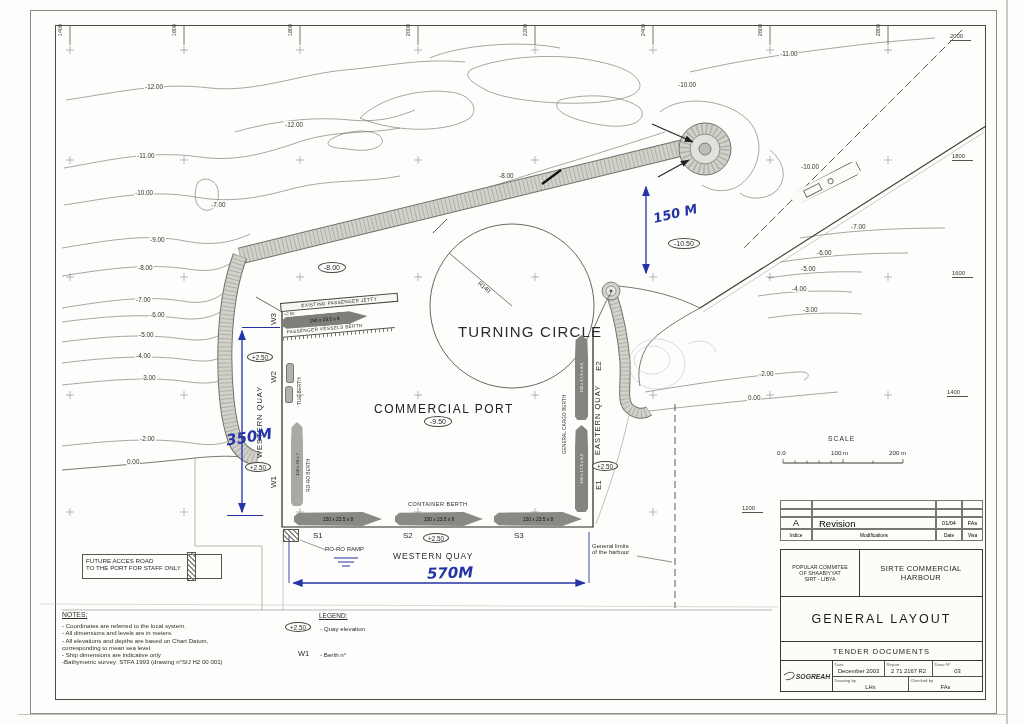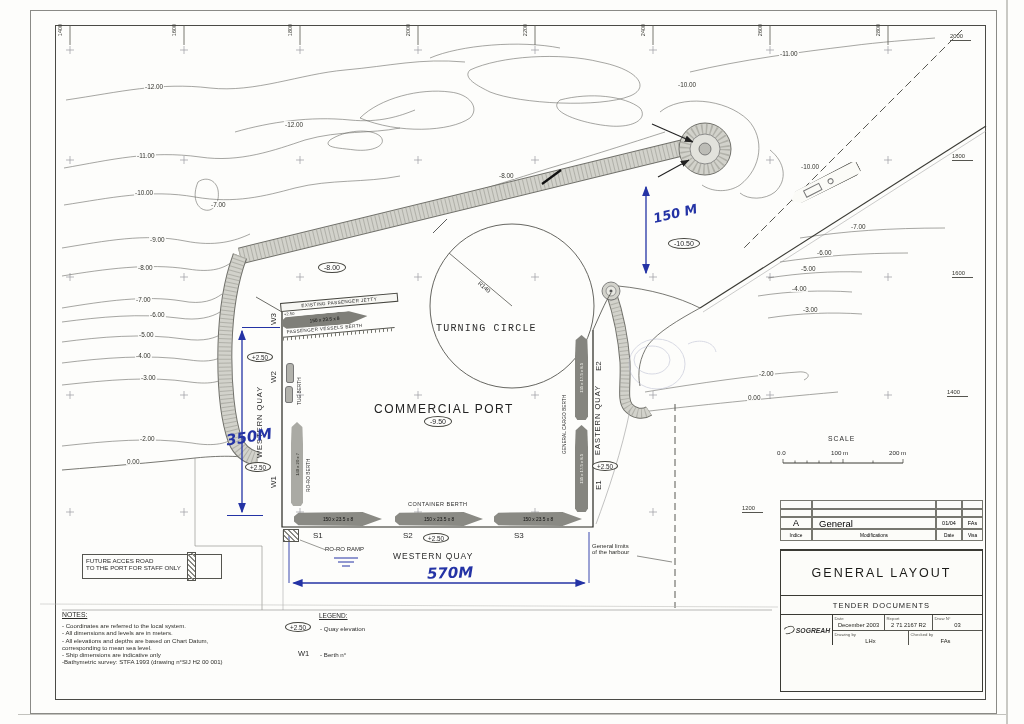--- a/index.html
+++ b/index.html
@@ -234,7 +234,7 @@
   <div class="lbl oval" style="left:668px;top:238px;">-10.50</div>
 
   <div class="lbl" style="left:374px;top:402px;font-size:12px;letter-spacing:1.5px;color:#222;">COMMERCIAL PORT</div>
-  <div class="lbl" style="left:436px;top:323px;font-size:10px;letter-spacing:1.2px;font-family:Liberation Mono, monospace;">TURNING CIRCLE</div>
+  <div class="lbl" style="left:458px;top:323px;font-size:15px;letter-spacing:1.2px;">TURNING CIRCLE</div>
   <div class="lbl" style="left:477px;top:284px;font-size:6px;transform:rotate(40deg);">R140</div>
 
   <div class="abs" style="left:280px;top:303px;width:124px;transform:rotate(-5deg);transform-origin:0 0;">

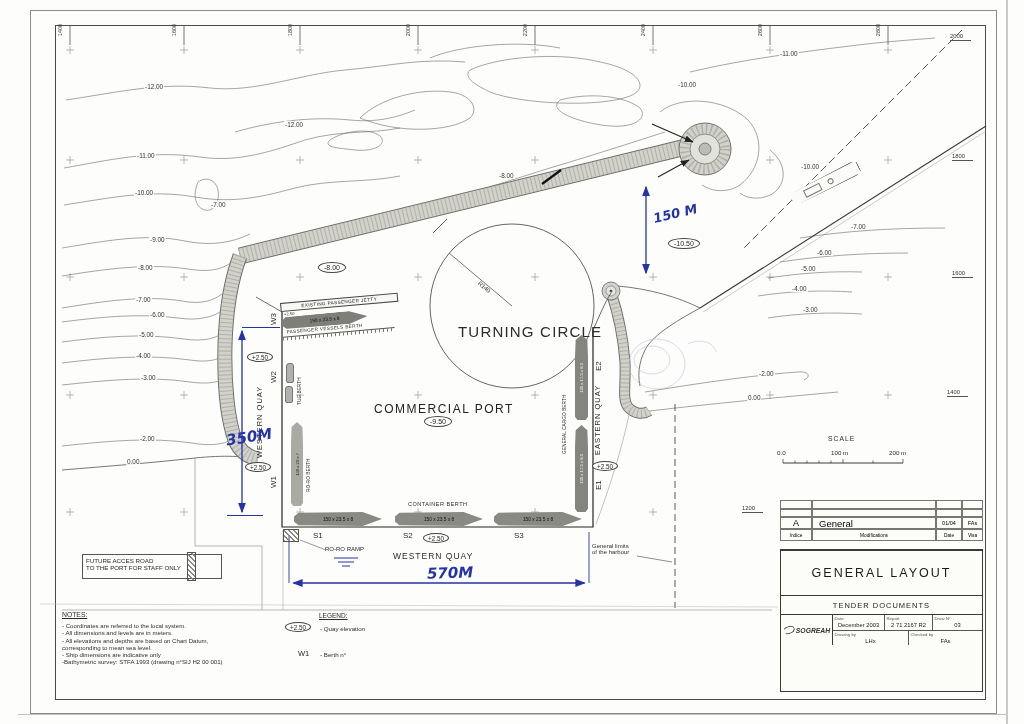--- a/index.html
+++ b/index.html
@@ -346,7 +346,7 @@
         <div></div>
         <div></div>
       <div style="font-size:9px;">A</div>
-      <div style="font-size:9.5px;justify-content:flex-start;padding-left:6px;">General</div>
+      <div style="font-size:9.5px;justify-content:flex-start;padding-left:6px;">Revision</div>
       <div style="font-size:5.5px;">01/04</div>
       <div style="font-size:5.5px;">FAs</div>
       <div style="font-size:4.8px;">Indice</div>

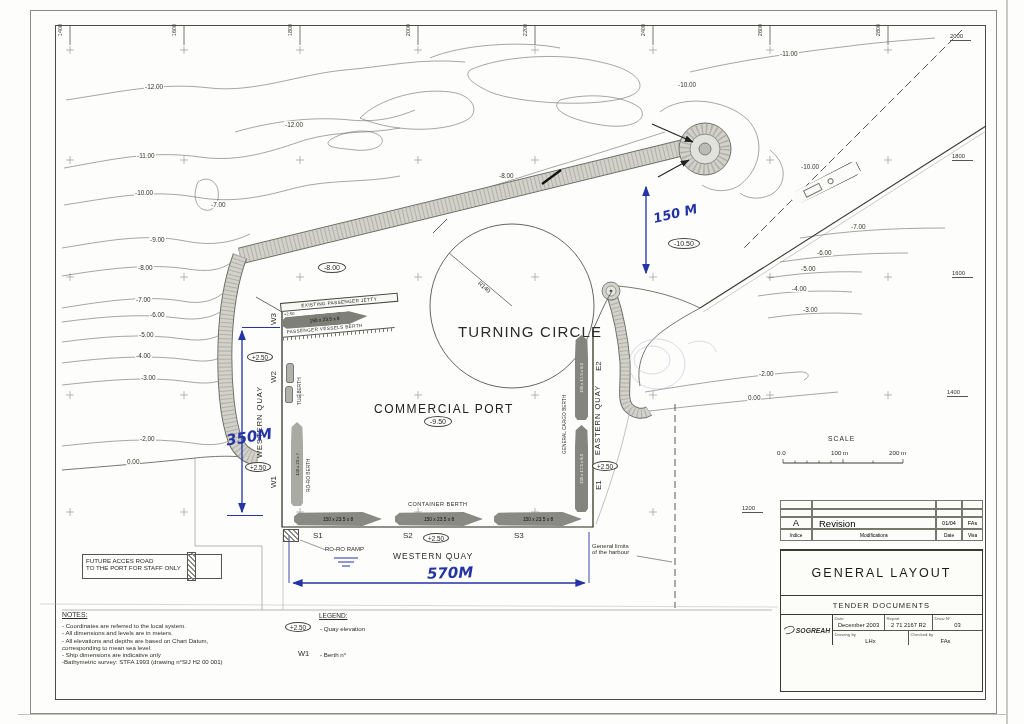--- a/index.html
+++ b/index.html
@@ -355,6 +355,17 @@
       <div style="font-size:4.8px;">Visa</div>
     </div>
     <div class="tbmain">
+      <div style="display:flex;height:46px;">
+        <div style="width:79px;border-right:0.8px solid #3a3a34;display:flex;flex-direction:column;align-items:center;justify-content:center;text-align:center;">
+          <div style="font-size:5.3px;color:#2b2b27;">POPULAR COMMITEE</div>
+          <div style="font-size:5.3px;color:#2b2b27;">OF SHAABIYYAT</div>
+          <div style="font-size:5.3px;color:#2b2b27;">SIRT - LIBYA</div>
+        </div>
+        <div style="flex:1;display:flex;flex-direction:column;align-items:center;justify-content:center;text-align:center;">
+          <div style="font-size:7.5px;letter-spacing:.4px;color:#222;">SIRTE COMMERCIAL</div>
+          <div style="font-size:7.5px;letter-spacing:.4px;color:#222;">HARBOUR</div>
+        </div>
+      </div>
       <div class="tbr" style="height:45px;display:flex;align-items:center;justify-content:center;font-size:12.5px;letter-spacing:2px;color:#1b1b18;">GENERAL LAYOUT</div>
       <div class="tbr" style="height:19px;display:flex;align-items:center;justify-content:center;font-size:7.5px;letter-spacing:1px;color:#222;">TENDER DOCUMENTS</div>
       <div class="tbr" style="height:31px;display:flex;">

